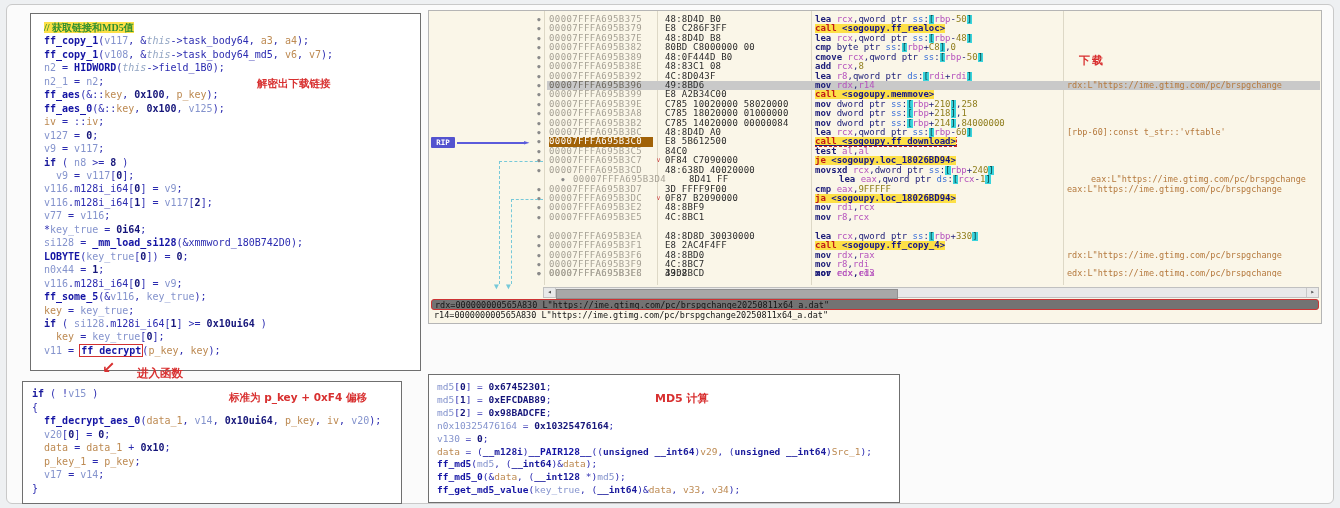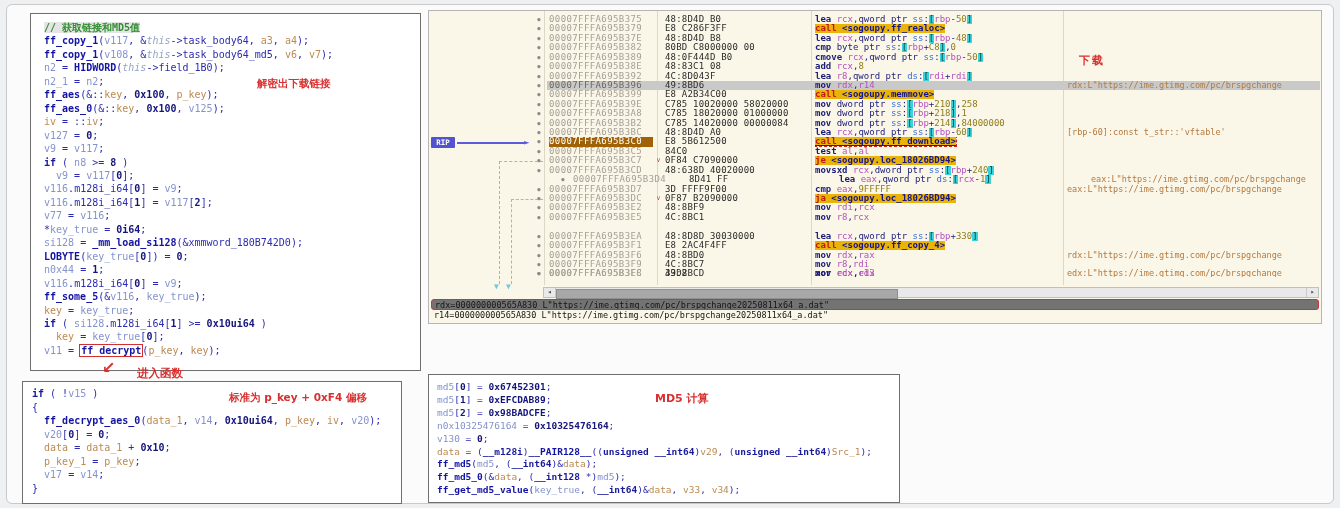--- a/index.html
+++ b/index.html
@@ -16,7 +16,7 @@
   #panel-md5 .cbody{padding:6px 2px 0 8px;line-height:12.9px;}
   .cl{white-space:pre;font-size:10px;color:#2b2bb0;}
   #panel-md5 .cl{font-size:9.5px;}
-  .cmt{color:#2f8f2f;font-weight:bold;background:#e5e5e5;}
+  .cmt{color:#2f8f2f;font-weight:bold;background:#fde047;font-family:Liberation Serif, serif;}
   .id{color:#2b2bb0;}
   .kw{color:#1a1a9c;font-weight:bold;}
   .fn{color:#1414a4;font-weight:bold;}

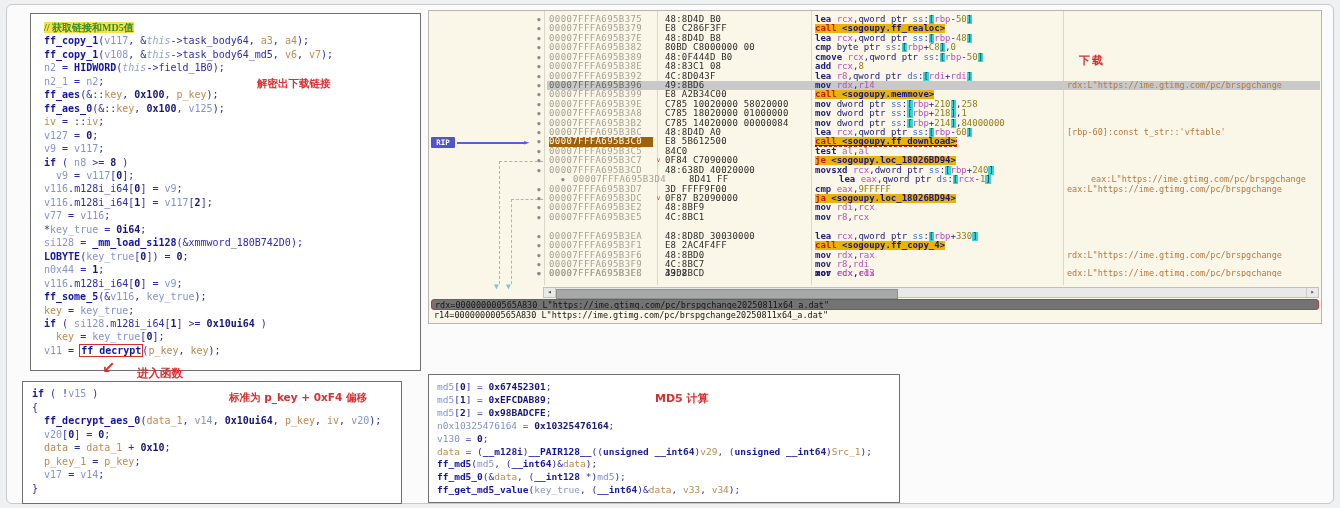--- a/index.html
+++ b/index.html
@@ -52,7 +52,7 @@
   .mn{color:#1c1c78;font-weight:bold;}
   .mnf{color:#c01818;font-weight:bold;}
   .tgt{color:#14148c;font-weight:bold;}
-  .flow{background:#eab308;}
+  .flow{background:#fde047;}
   .flow.fbox{outline:1px dashed #d02020;text-decoration:underline;}
   .reg{color:#b553bd;}
   .seg{color:#3a6fd8;}

